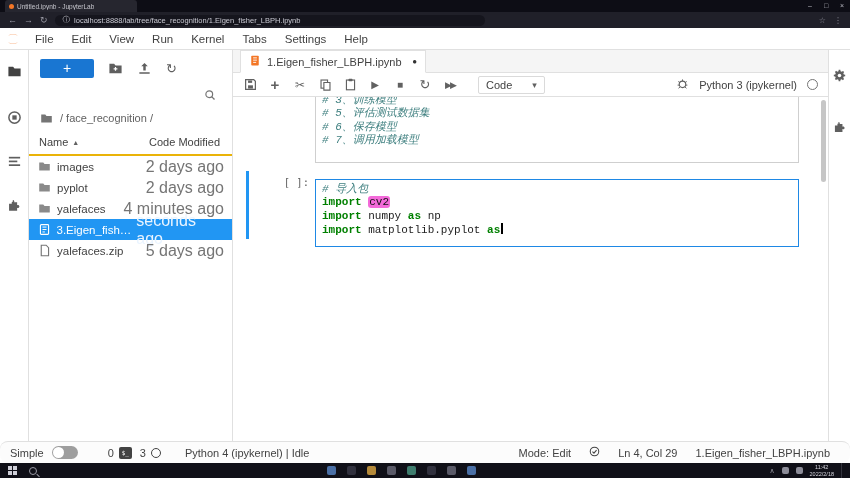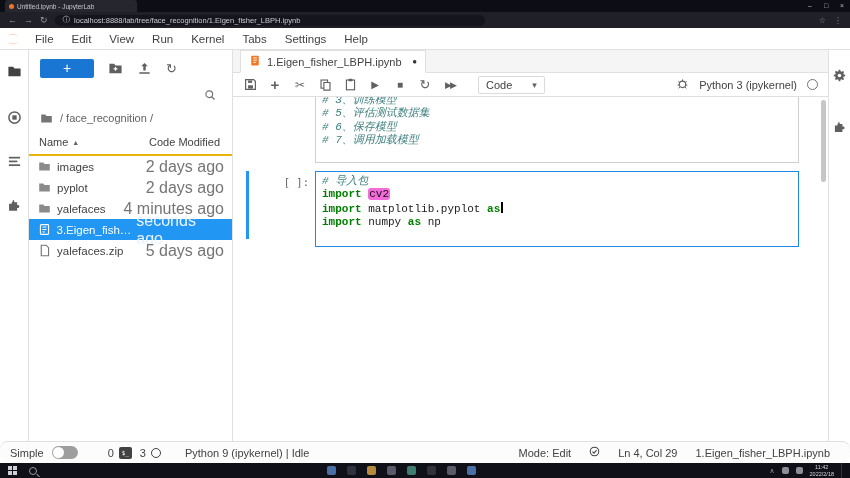--- a/index.html
+++ b/index.html
@@ -69,7 +69,7 @@
   .nb-thumb { width:5px; height:82px; background:#c6c6c6; border-radius:3px; }
   .cell-editor { position:absolute; left:82px; right:29px; background:#fff; padding:3px 6px; }
   .cell1 { top:-6px; height:72px; border:1px solid #cfcfcf; border-top:none; }
-  .cell2 { top:74px; height:76px; border:1.5px solid #1e88e5; }
+  .cell2 { top:82px; height:68px; border:1.5px solid #1e88e5; }
   .collapser { position:absolute; left:13px; top:74px; width:3px; height:68px; background:#2196f3; }
   .prompt { position:absolute; left:26px; top:79px; width:50px; text-align:right; font-size:10.5px; color:#616161; }
   .code-line { font-family:Liberation Mono, monospace; font-size:11px; line-height:13.4px; white-space:pre; color:#212121; }

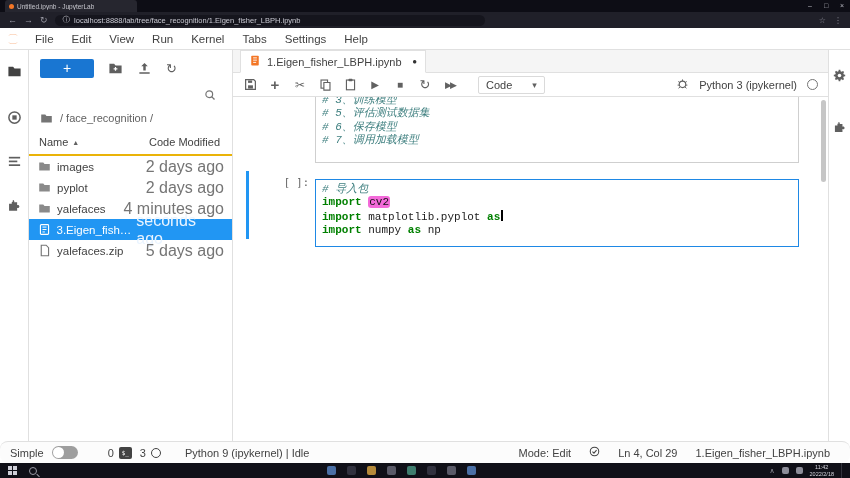--- a/index.html
+++ b/index.html
@@ -341,8 +341,8 @@
       <div class="cell-editor cell2">
         <div class="code-line"><span class="tok-com"># 导入包</span></div>
         <div class="code-line"><span class="tok-kw">import</span> <span class="tok-hl">cv2</span></div>
+        <div class="code-line"><span class="tok-kw">import</span> <span>numpy</span> <span class="tok-kw">as</span> <span>np</span></div>
         <div class="code-line"><span class="tok-kw">import</span> <span>matplotlib.pyplot</span> <span class="tok-kw">as</span><span class="caret-bar"></span></div>
-        <div class="code-line"><span class="tok-kw">import</span> <span>numpy</span> <span class="tok-kw">as</span> <span>np</span></div>
       </div>
 
       <div class="nb-scrollbar">

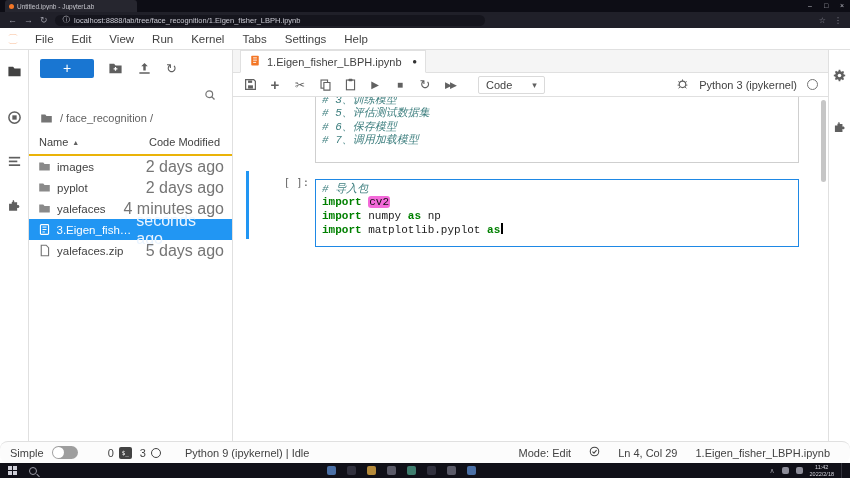--- a/index.html
+++ b/index.html
@@ -374,7 +374,7 @@
     <span class="term-ic">$_</span>
     <span class="sb-num second">3</span>
     <span class="kern-ic"></span>
-    <span class="sb-kernel">Python 9 (ipykernel) | Idle</span>
+    <span class="sb-kernel">Python 4 (ipykernel) | Idle</span>
     <span class="sb-right">
       <span>Mode: Edit</span>
       <span>

